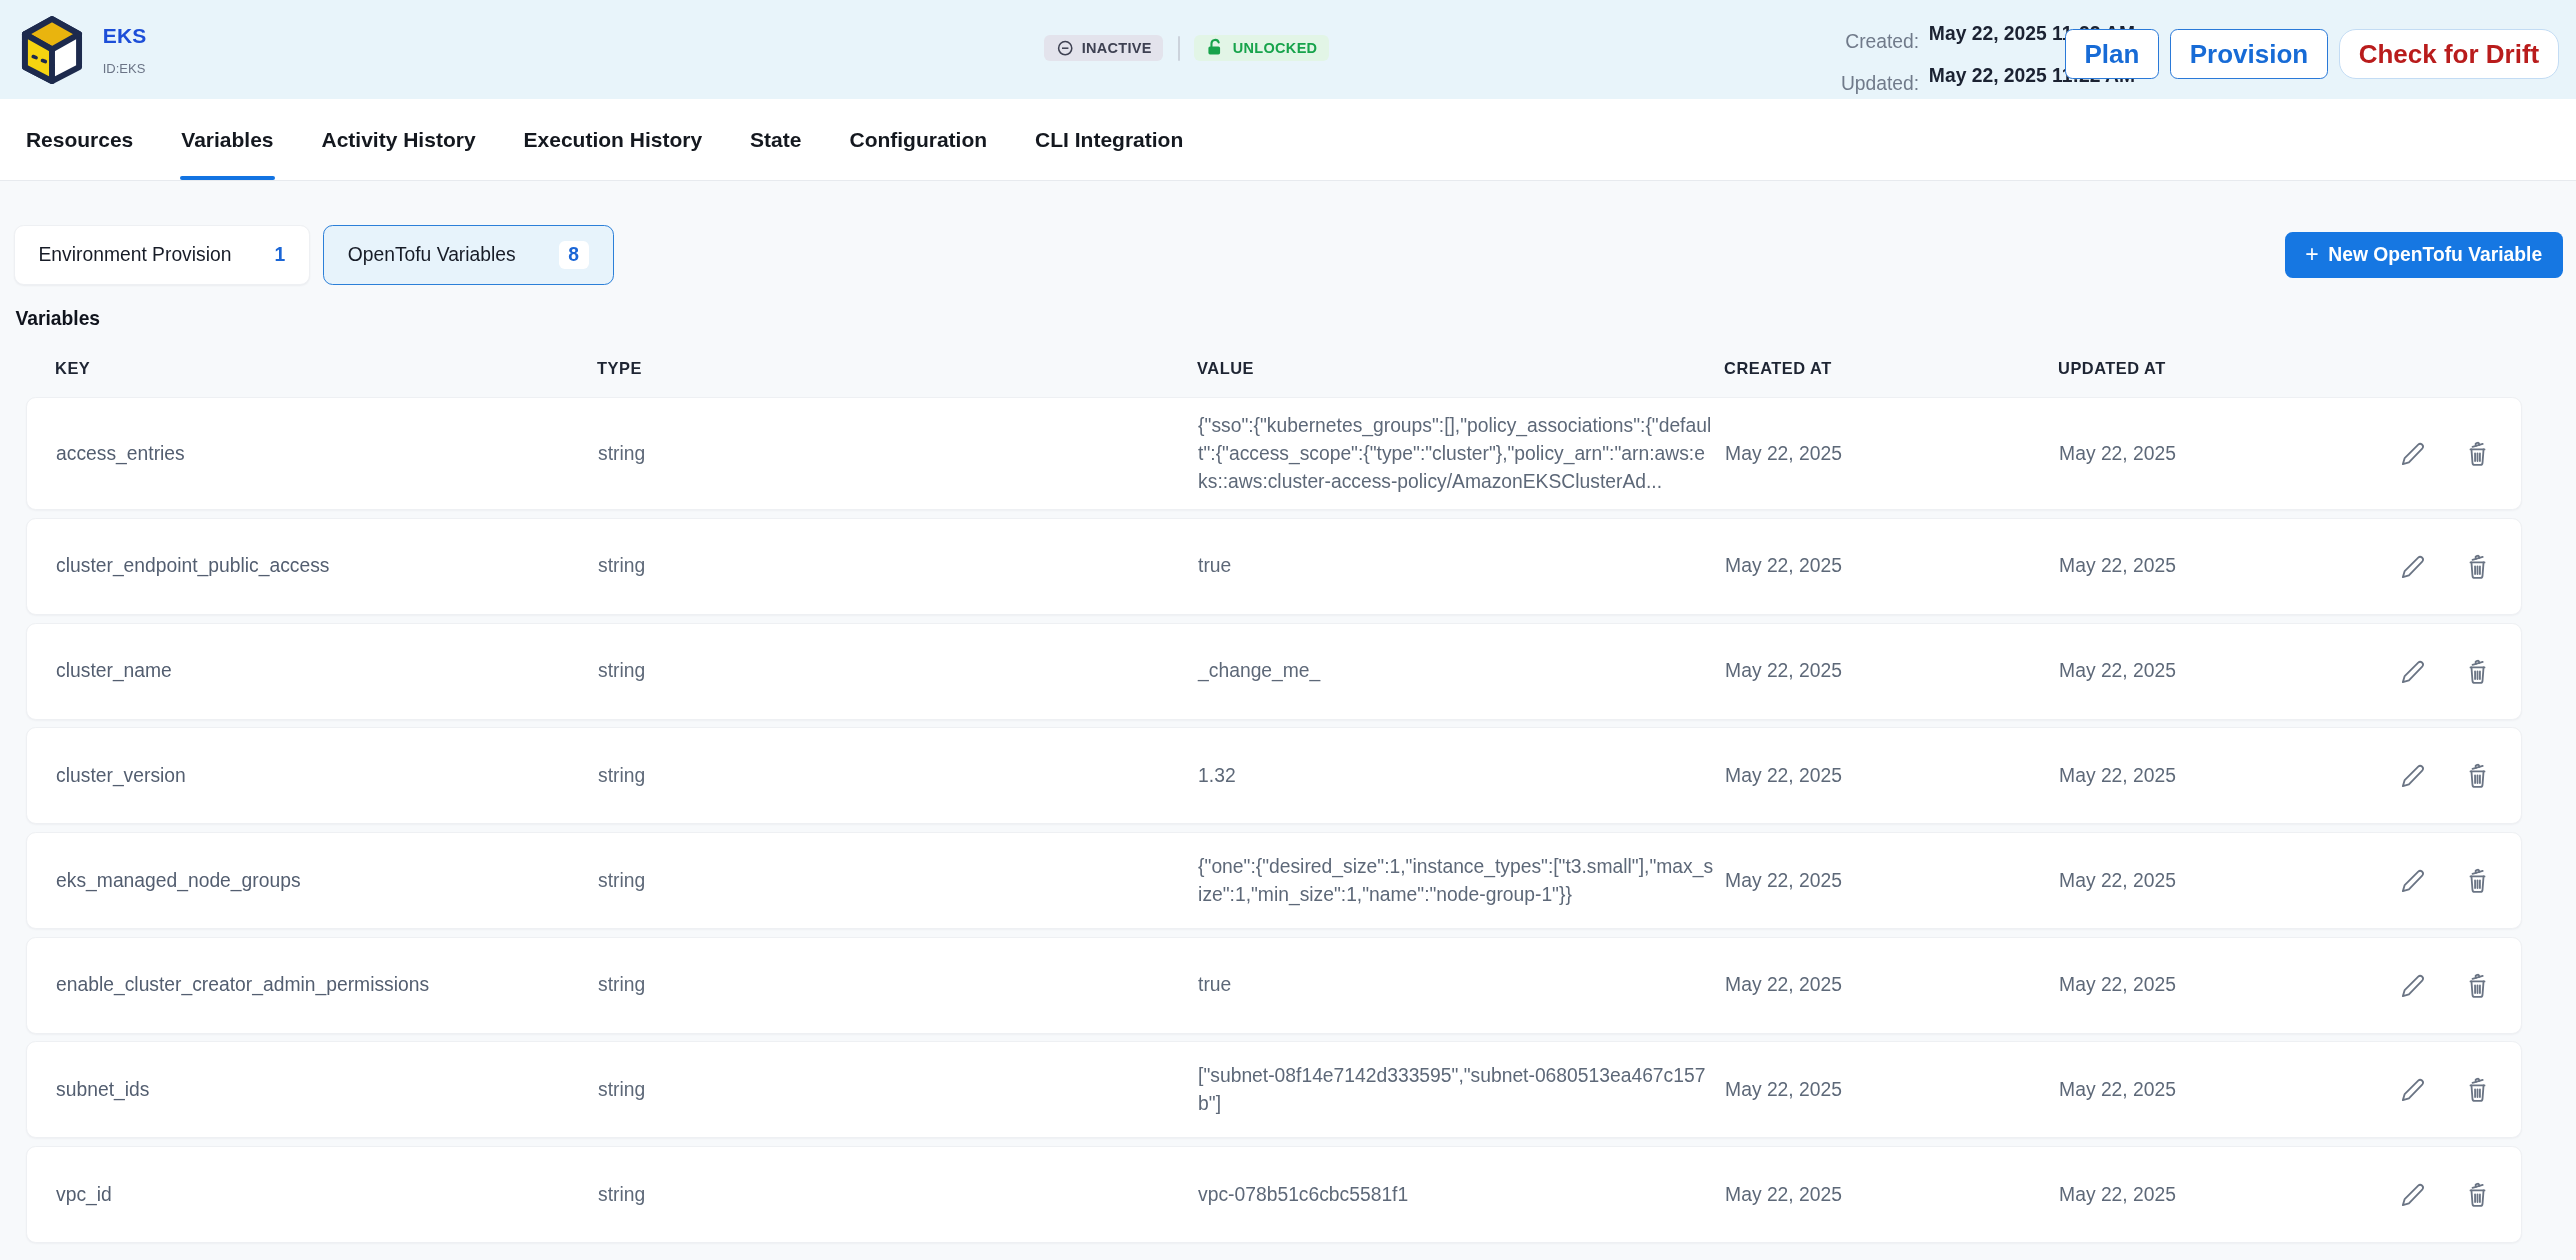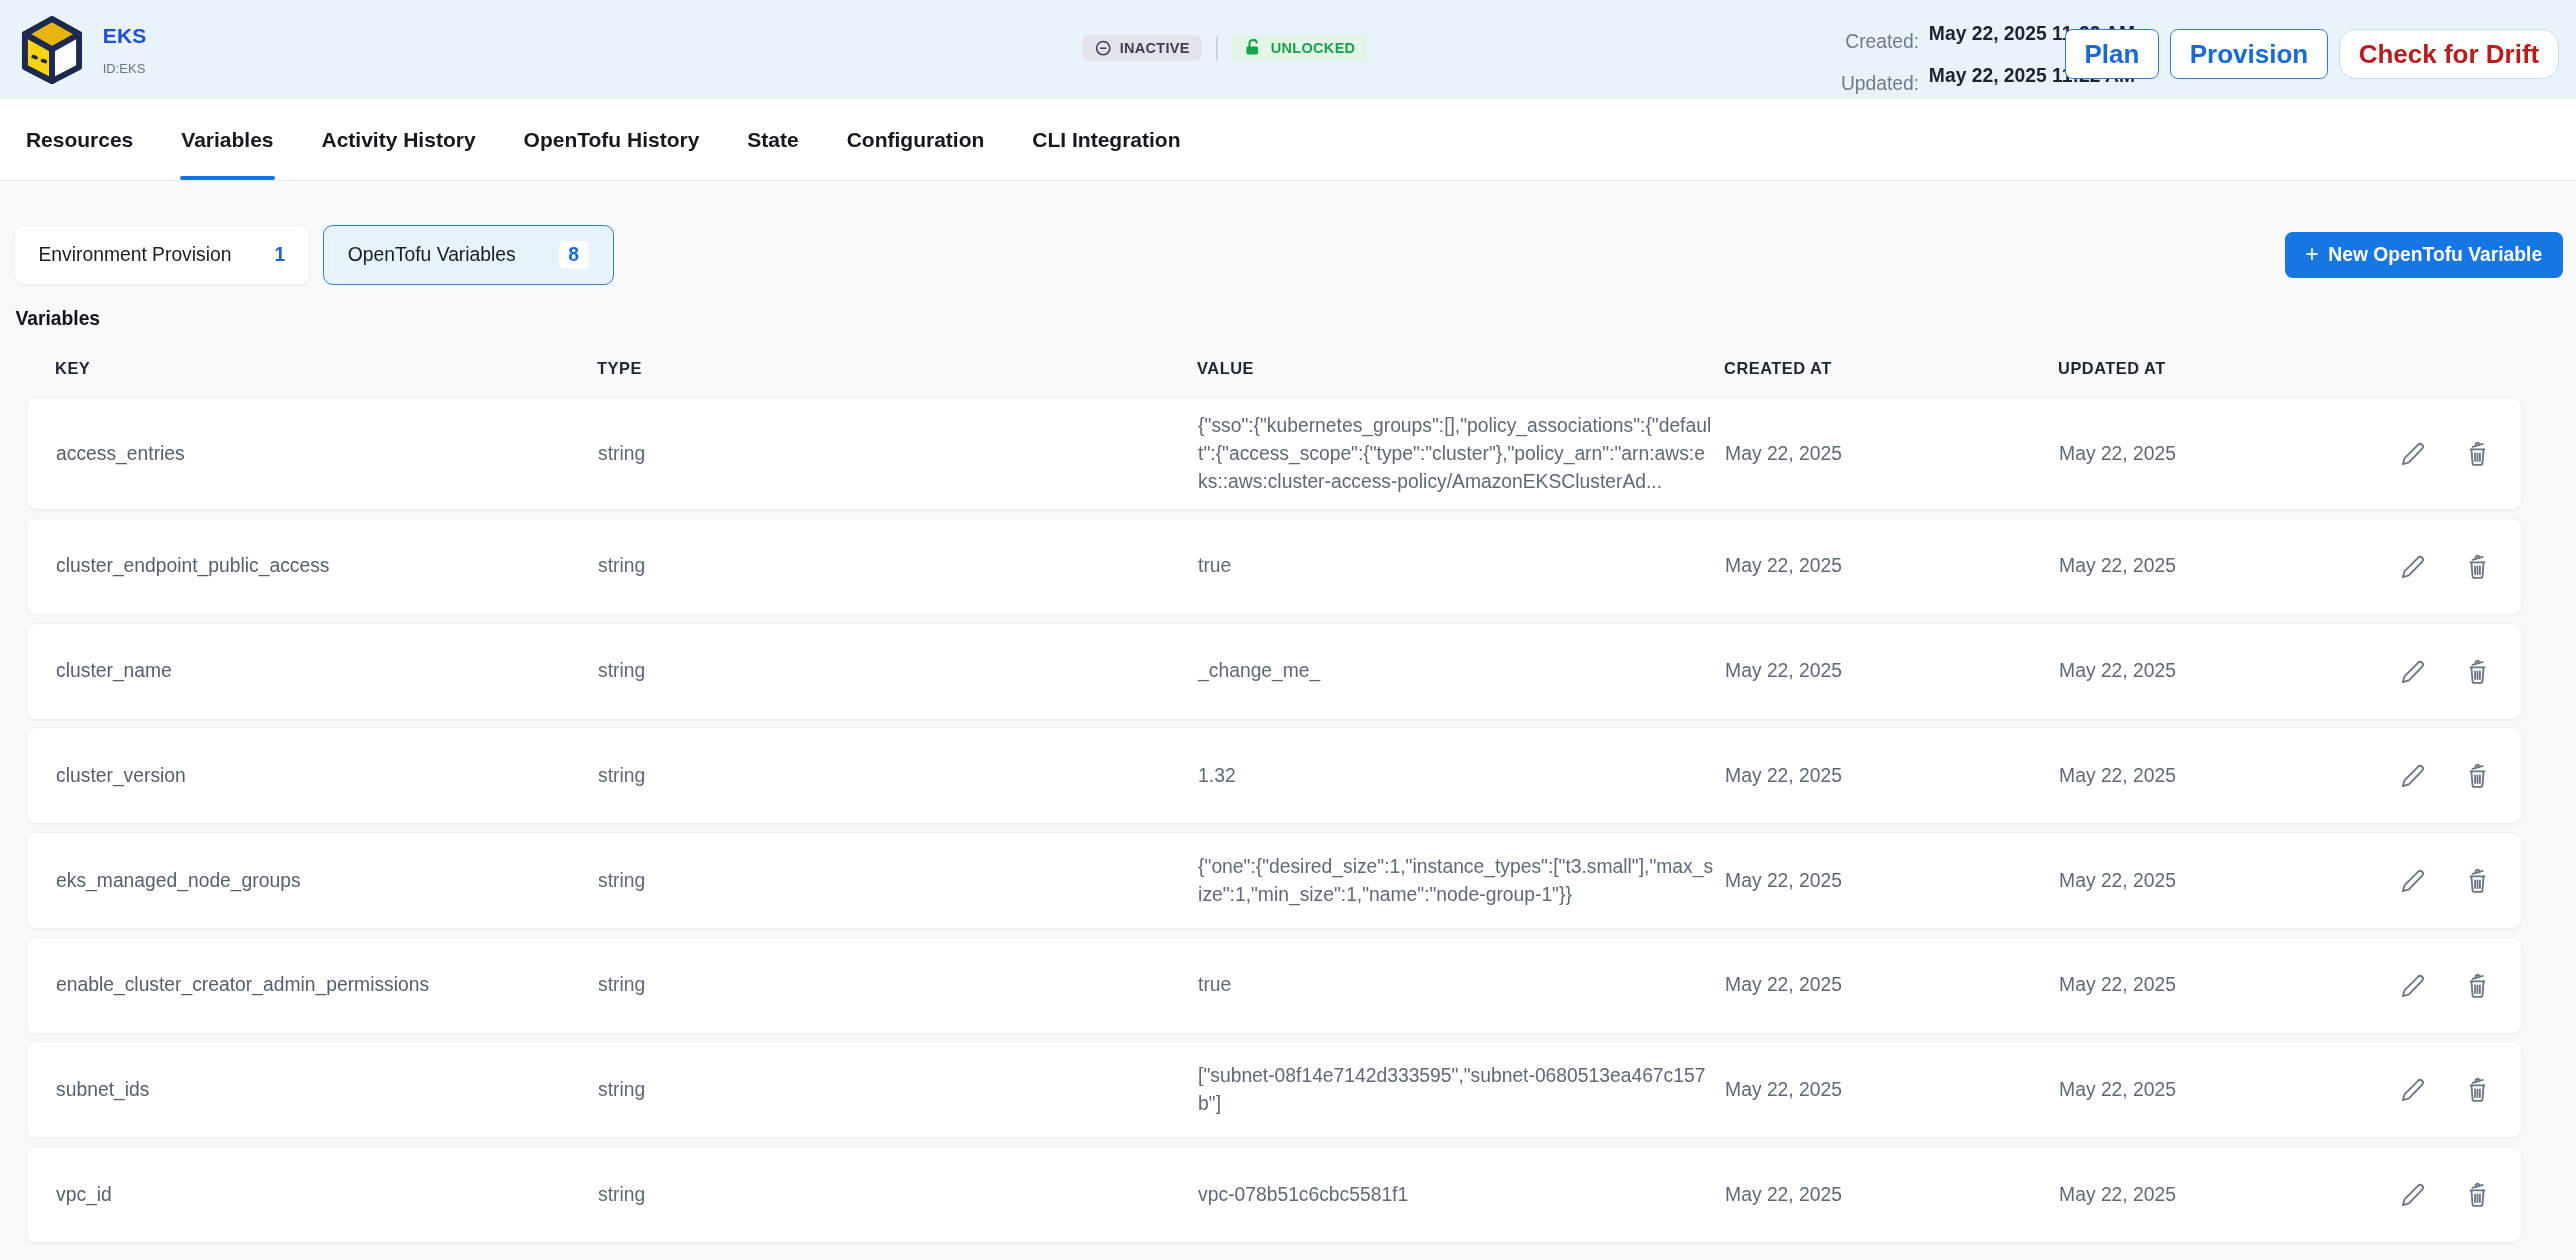--- a/index.html
+++ b/index.html
@@ -18,7 +18,7 @@
   .brand-text h1 { font-size: 21px; font-weight: 700; color: #1d4ed8; letter-spacing: 0.2px; }
   .brand-text .app-id { font-size: 13px; color: #6b7486; margin-top: 13px; }
 
-  .badges { position: absolute; left: 1082px; top: 35px; display: flex; align-items: center; gap: 14.5px; }
+  .badges { position: absolute; left: 1044px; top: 35px; display: flex; align-items: center; gap: 14.5px; }
   .badge { display: inline-flex; align-items: center; gap: 7.7px; height: 26px;
            padding: 0 11.6px; border-radius: 5.8px; font-size: 14.5px; font-weight: 700; letter-spacing: 0.3px; }
   .badge-inactive { background: #e3e3ec; color: #3e4152; }

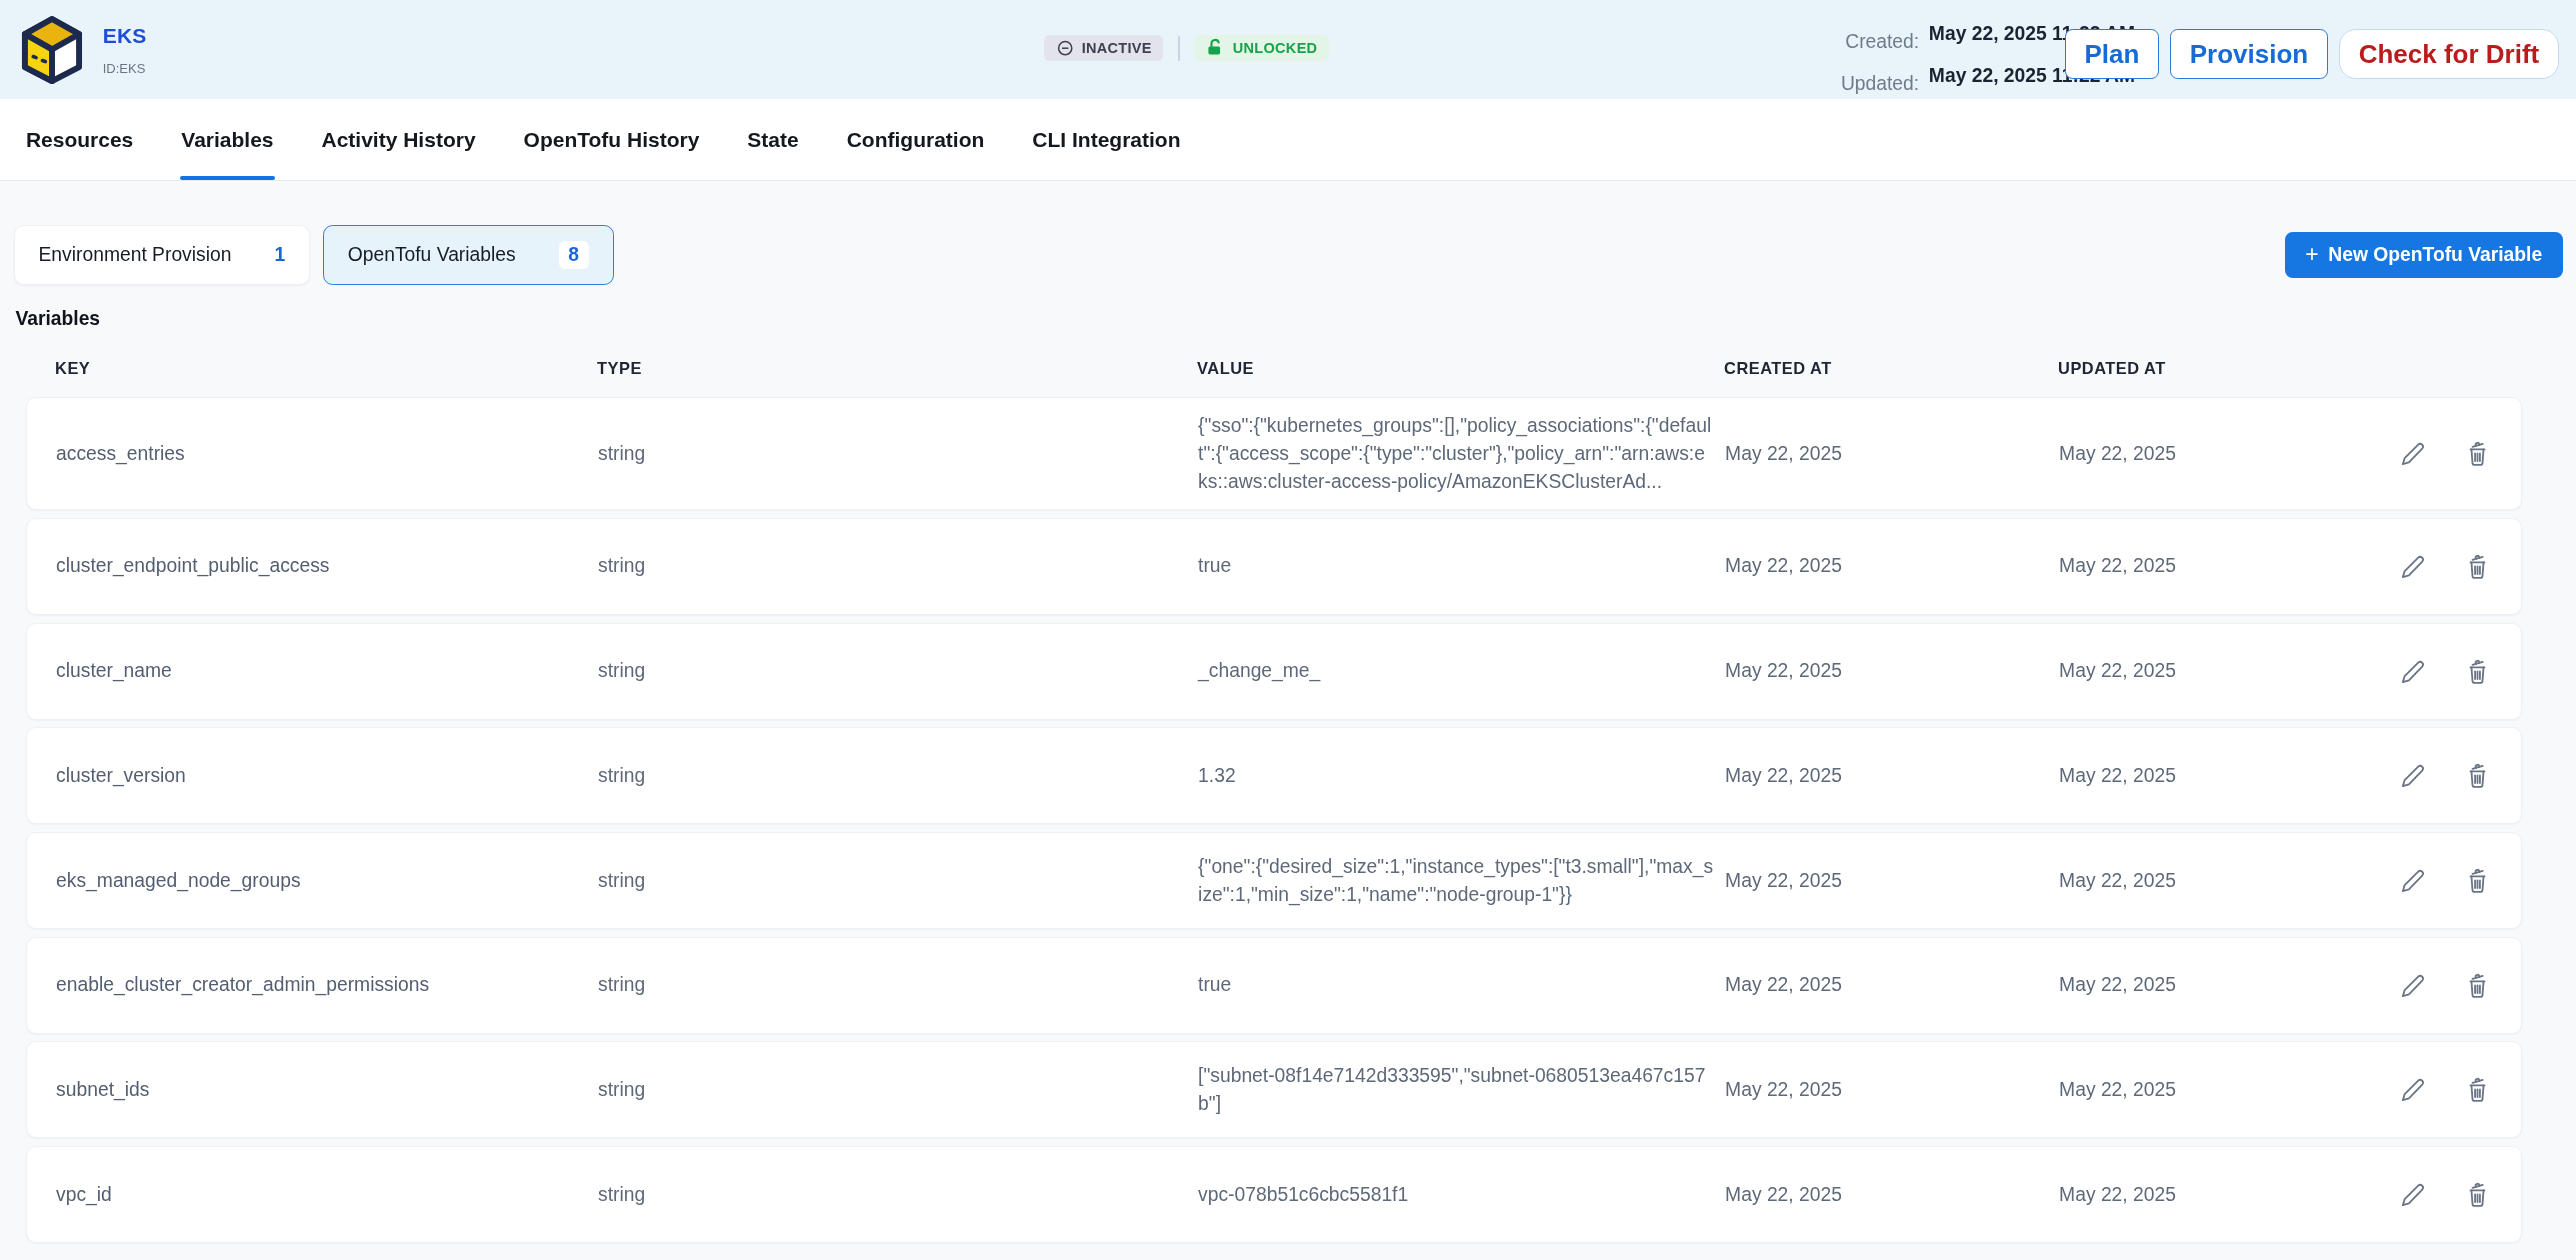--- a/index.html
+++ b/index.html
@@ -183,7 +183,7 @@
   <div class="tab">Resources</div>
   <div class="tab active">Variables</div>
   <div class="tab">Activity History</div>
-  <div class="tab">OpenTofu History</div>
+  <div class="tab">Execution History</div>
   <div class="tab">State</div>
   <div class="tab">Configuration</div>
   <div class="tab">CLI Integration</div>

